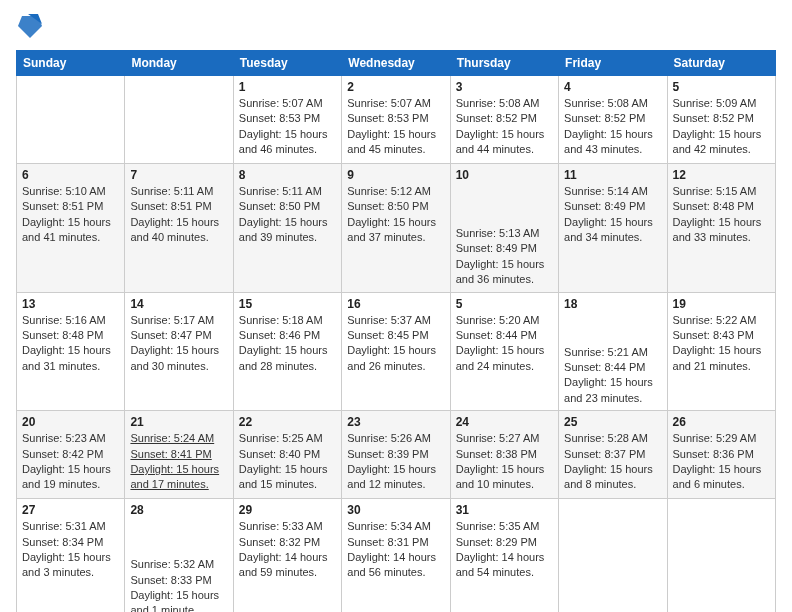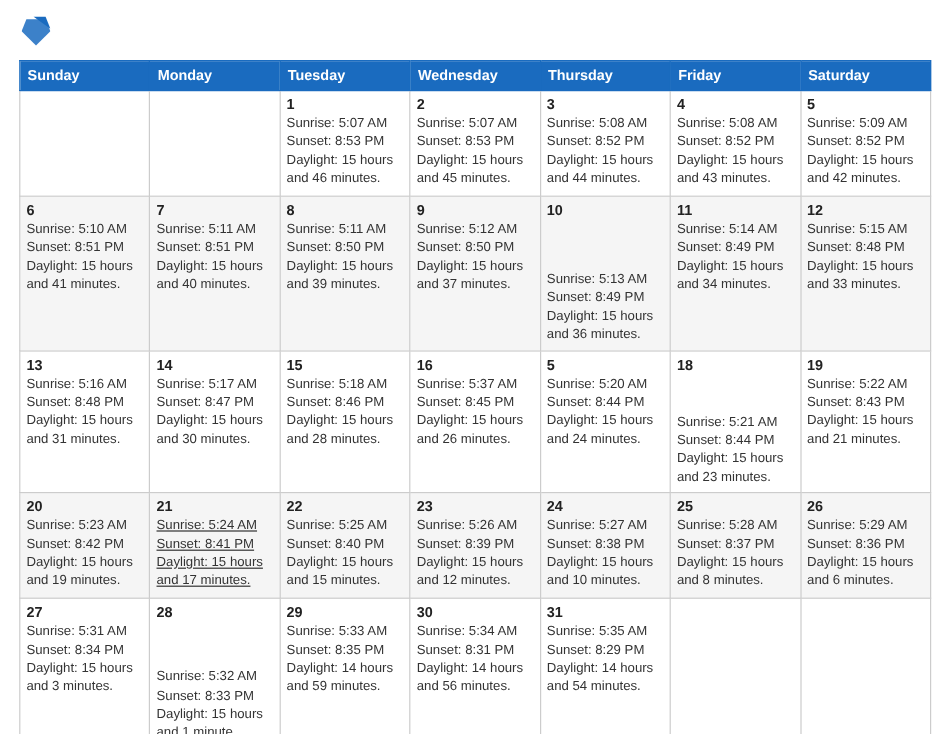--- a/index.html
+++ b/index.html
@@ -349,7 +349,7 @@
           <td>
             <span class="day-number">29</span>
             <div class="day-info" style="white-space: pre-line;">Sunrise: 5:33 AM
-Sunset: 8:35 PM
+Sunset: 8:32 PM
 Daylight: 14 hours
 and 59 minutes.</div>
           </td>

